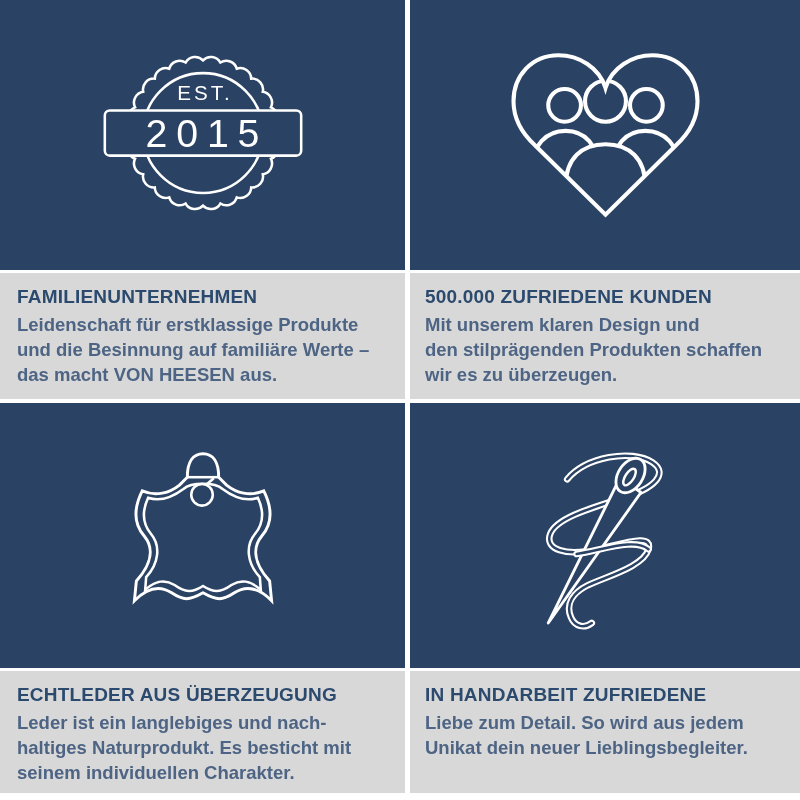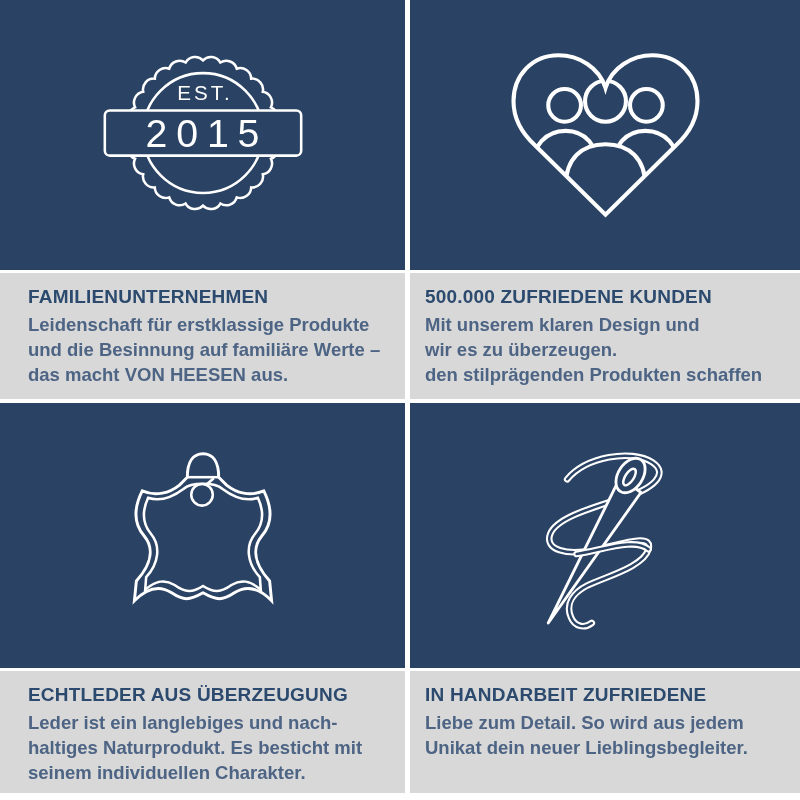--- a/index.html
+++ b/index.html
@@ -17,7 +17,7 @@
   .panel-br{left:410px;top:403px;width:390px;height:265px;}
   .textblock{
     position:absolute;background:#d8d8d8;box-sizing:border-box;
-    padding:13px 14px 0 28px;
+    padding:13px 14px 0 17px;
   }
   .text-tl{left:0;top:273px;width:405px;height:126px;}
   .text-tr{left:410px;top:273px;width:390px;height:126px;}

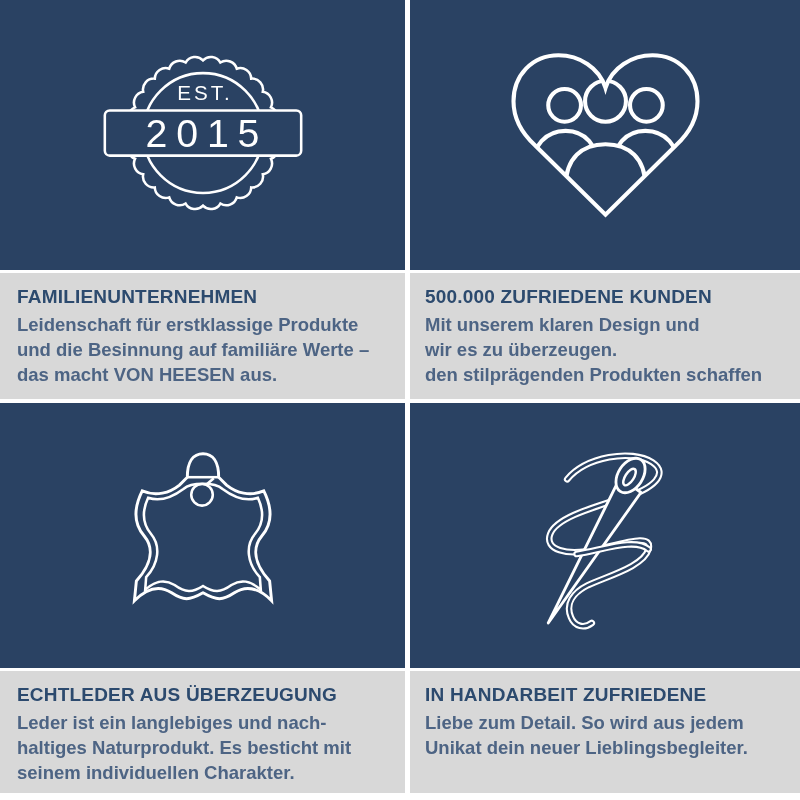--- a/index.html
+++ b/index.html
@@ -108,8 +108,8 @@
   <div class="textblock text-tr">
     <h3 class="heading">500.000 ZUFRIEDENE KUNDEN</h3>
     <span class="body-line">Mit unserem klaren Design und</span>
+    <span class="body-line">den stilprägenden Produkten schaffen</span>
     <span class="body-line">wir es zu überzeugen.</span>
-    <span class="body-line">den stilprägenden Produkten schaffen</span>
   </div>
 
   <div class="textblock text-bl">

